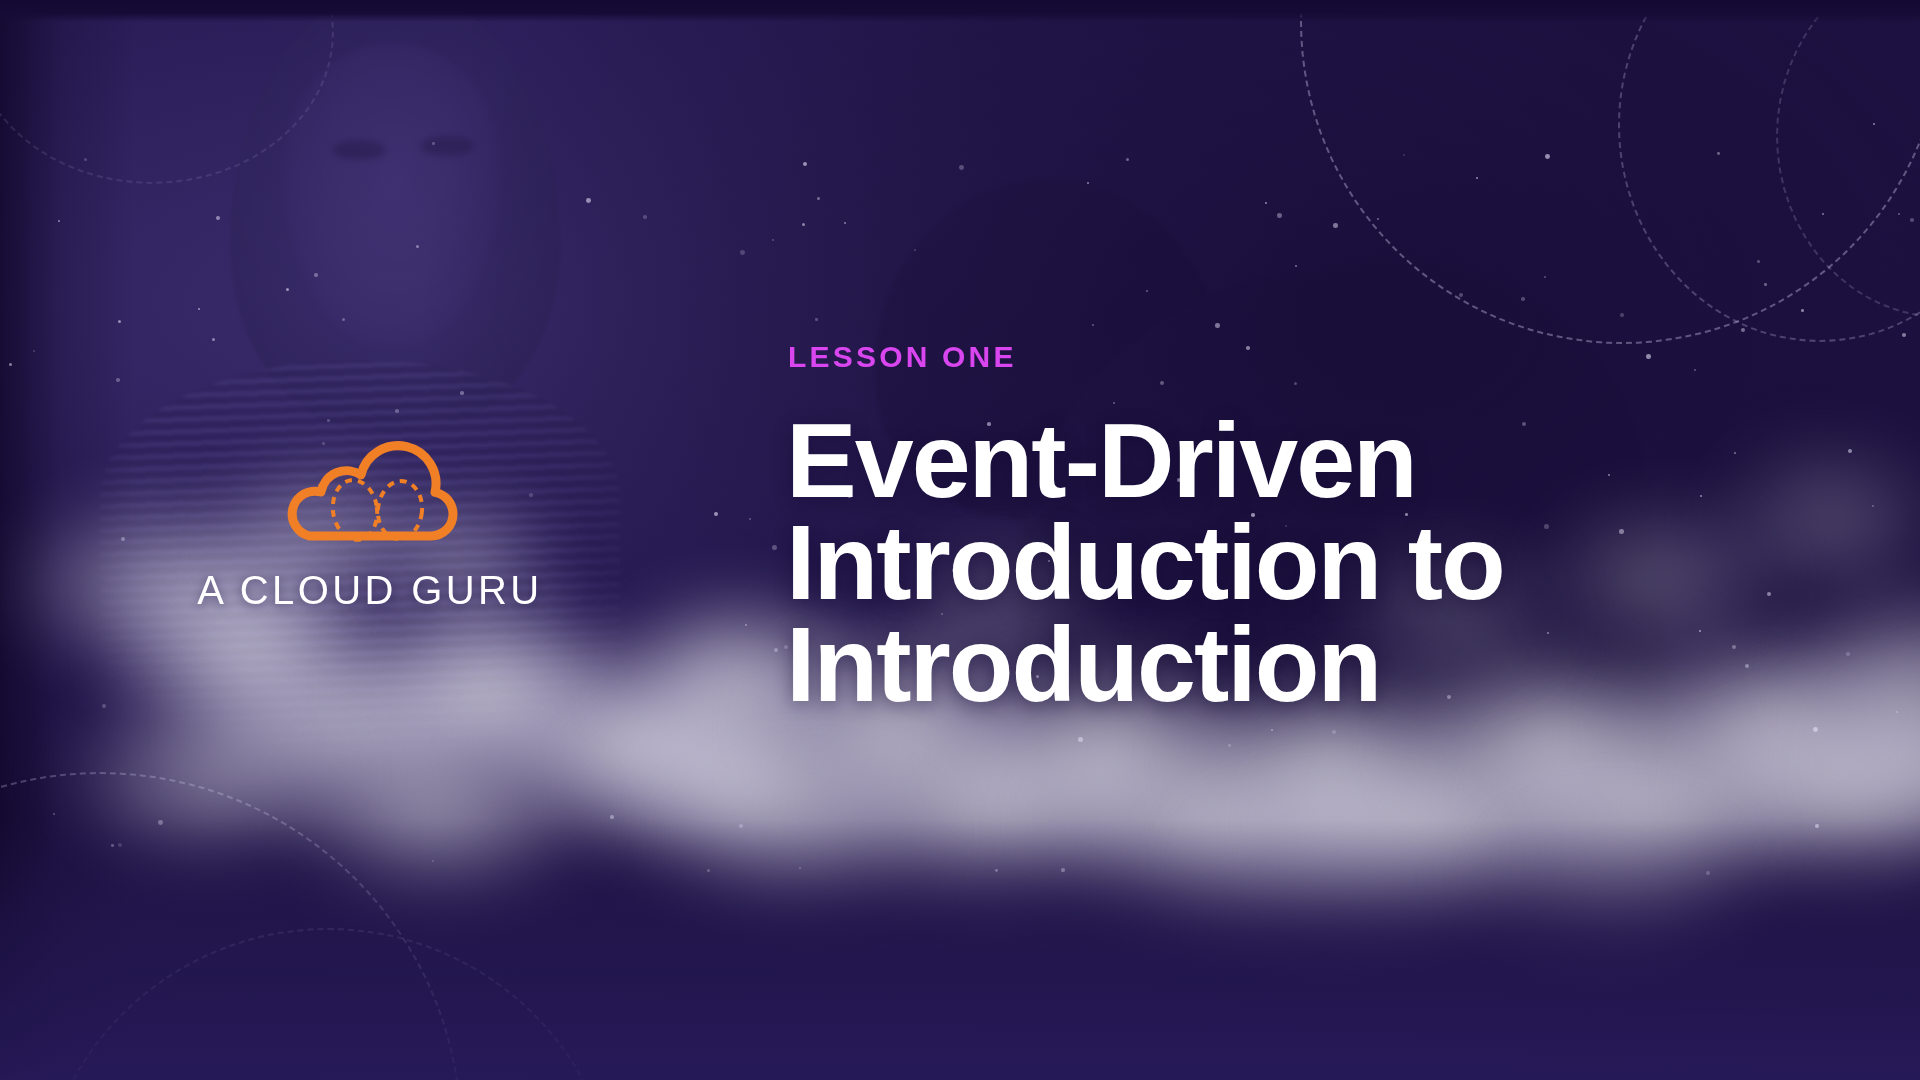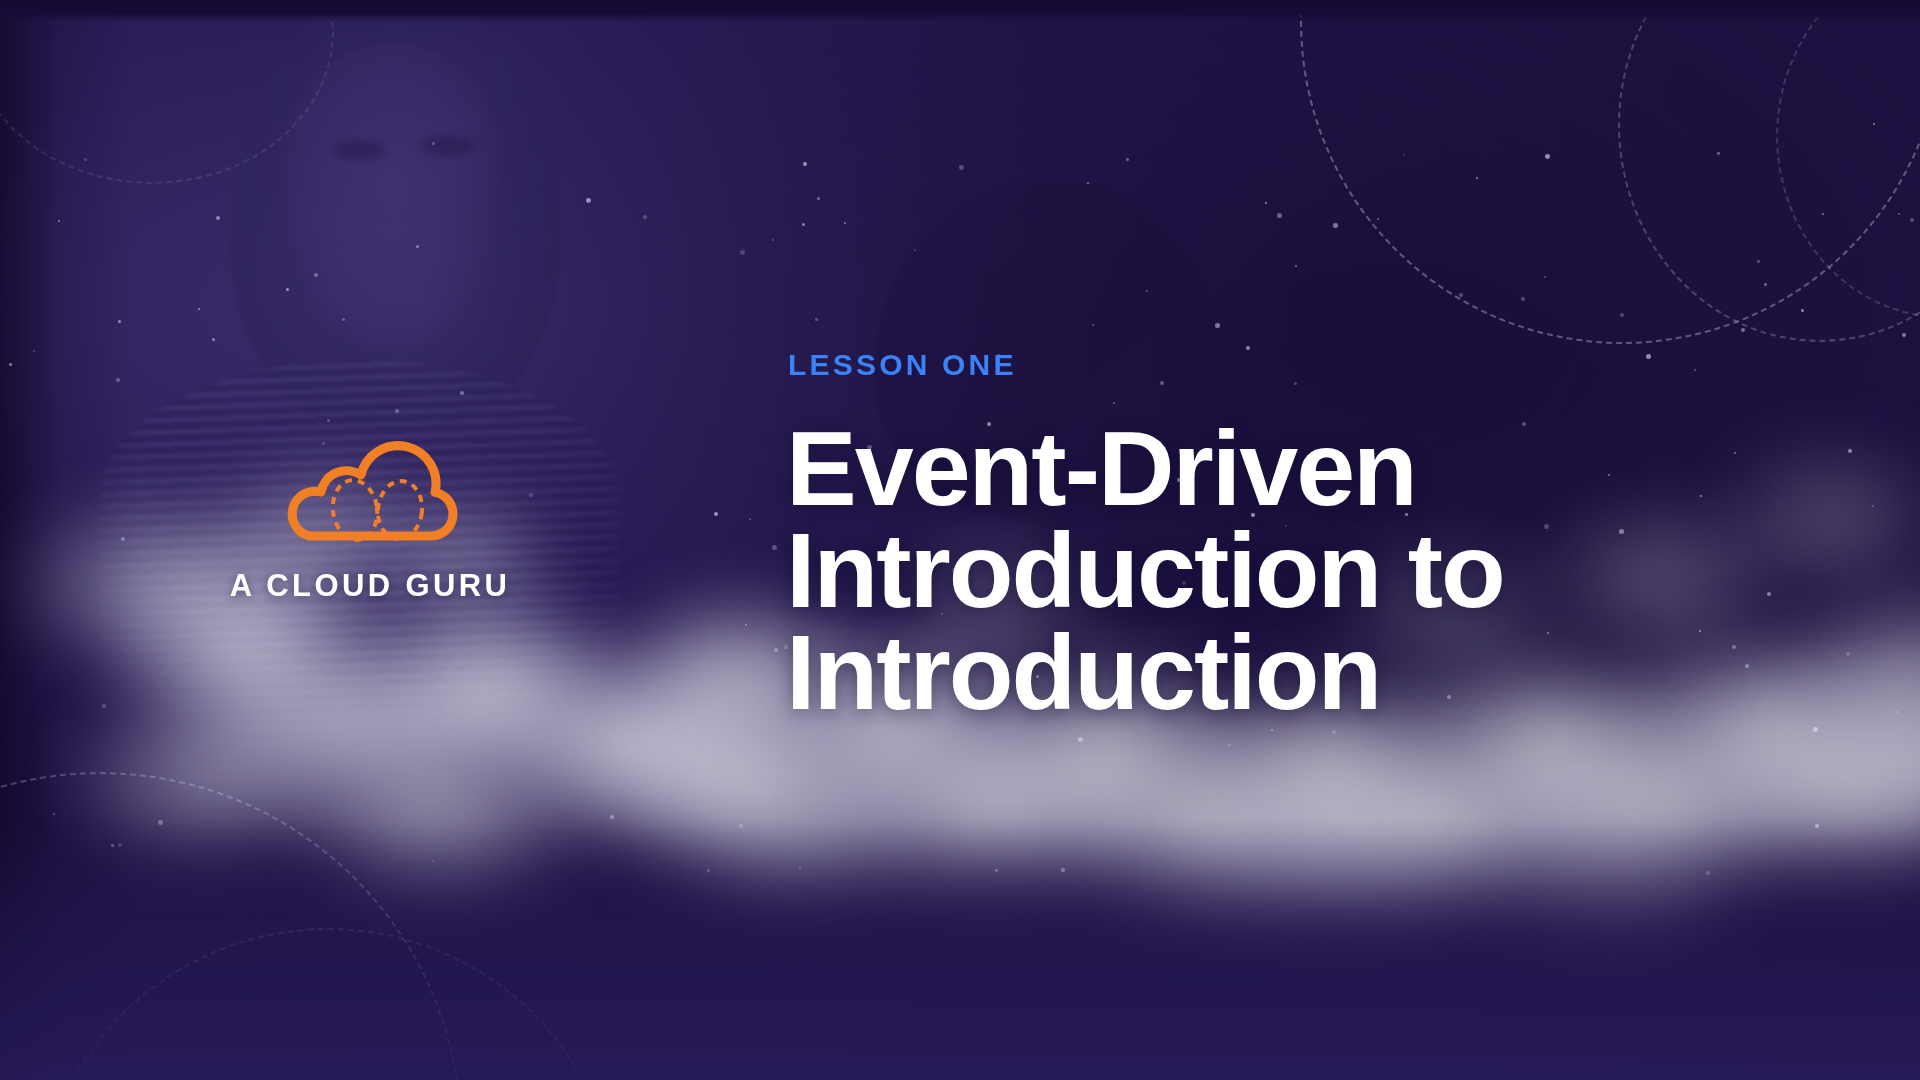--- a/index.html
+++ b/index.html
@@ -115,9 +115,9 @@
   
   .text-block{position:absolute;left:786px;top:340px;width:900px;}
   .eyebrow{
-    color:#3b82f6;
+    color:#d946ef;
     font-size:30px;font-weight:bold;letter-spacing:3.2px;
-    margin:8px 0 36px 2px;
+    margin:0 0 36px 2px;
   }
   .title{
     color:#ffffff;

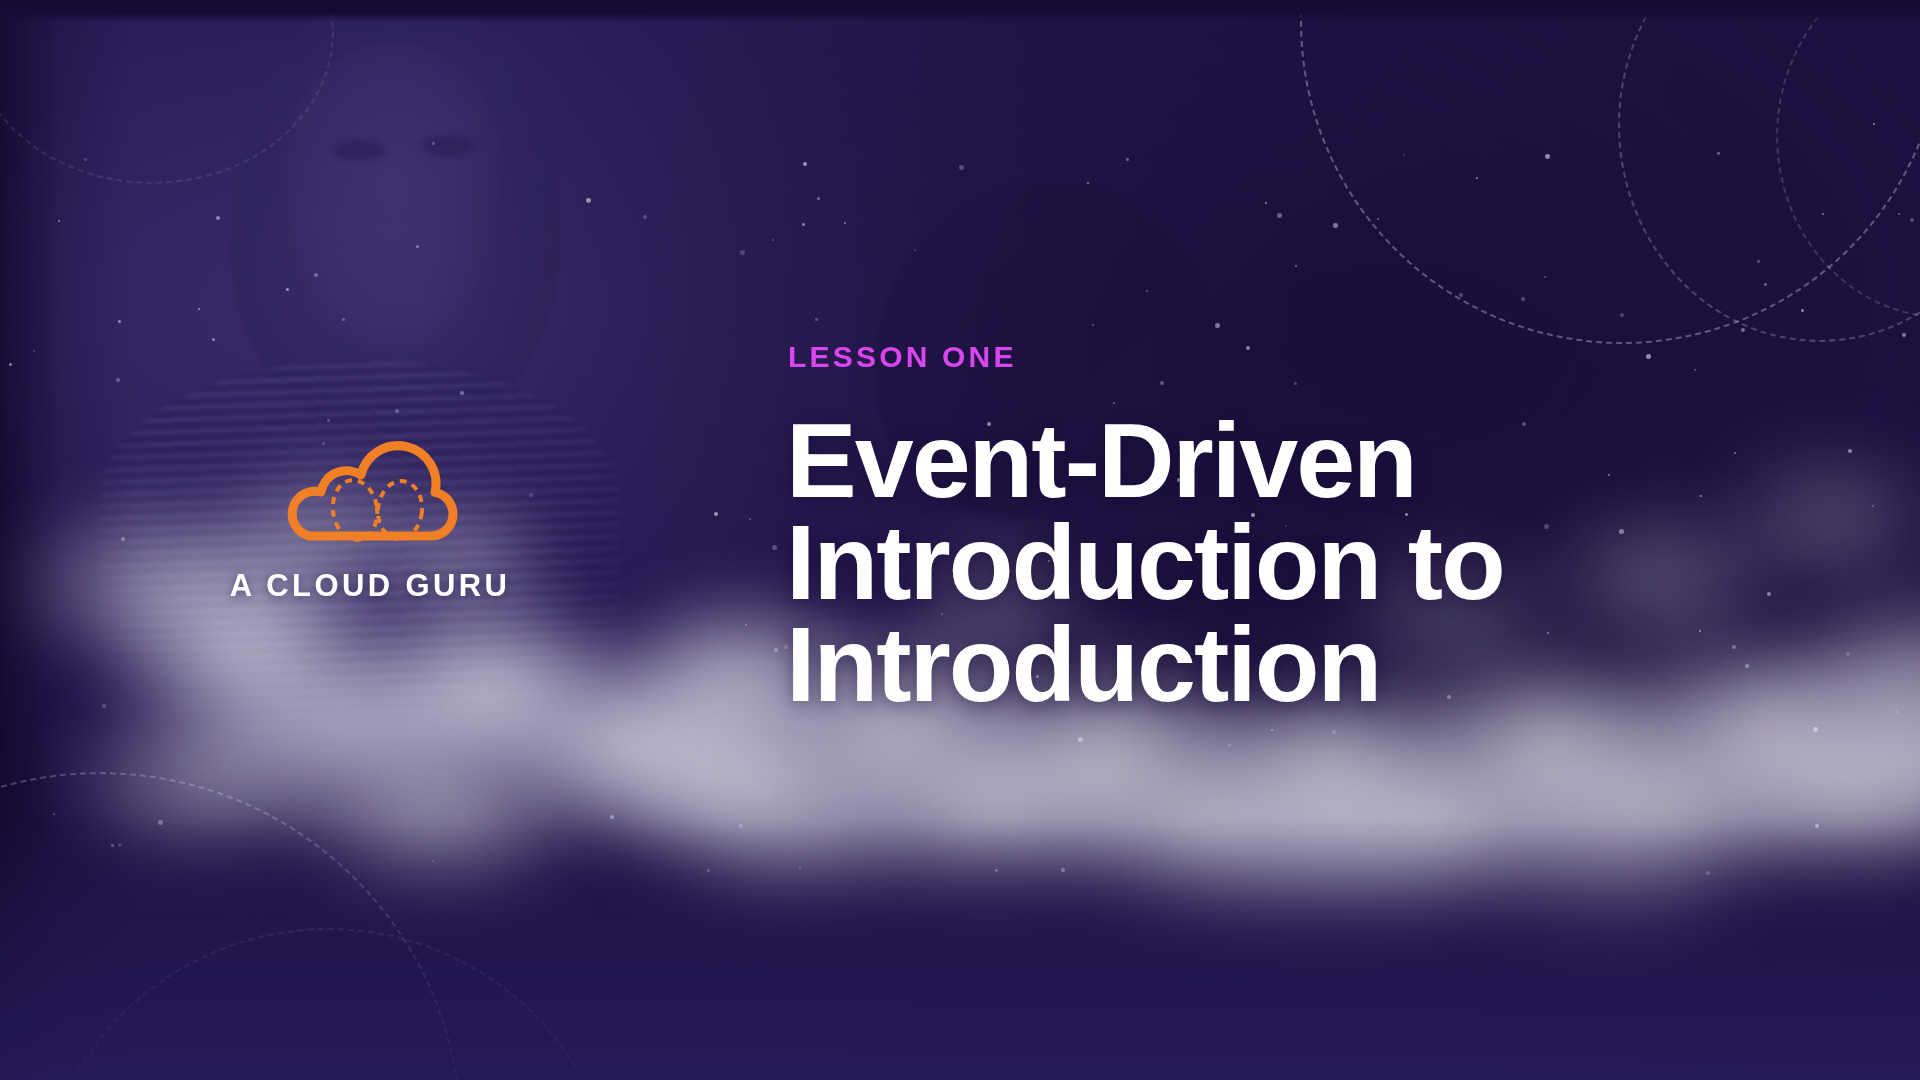--- a/index.html
+++ b/index.html
@@ -108,7 +108,7 @@
   .logo-word{
     margin-top:22px;
     color:#ffffff;
-    font-size:31px;font-weight:bold;letter-spacing:3.4px;
+    font-size:40px;font-weight:normal;letter-spacing:3.4px;
     text-shadow:0 2px 10px rgba(30,18,70,.55);
   }
 

